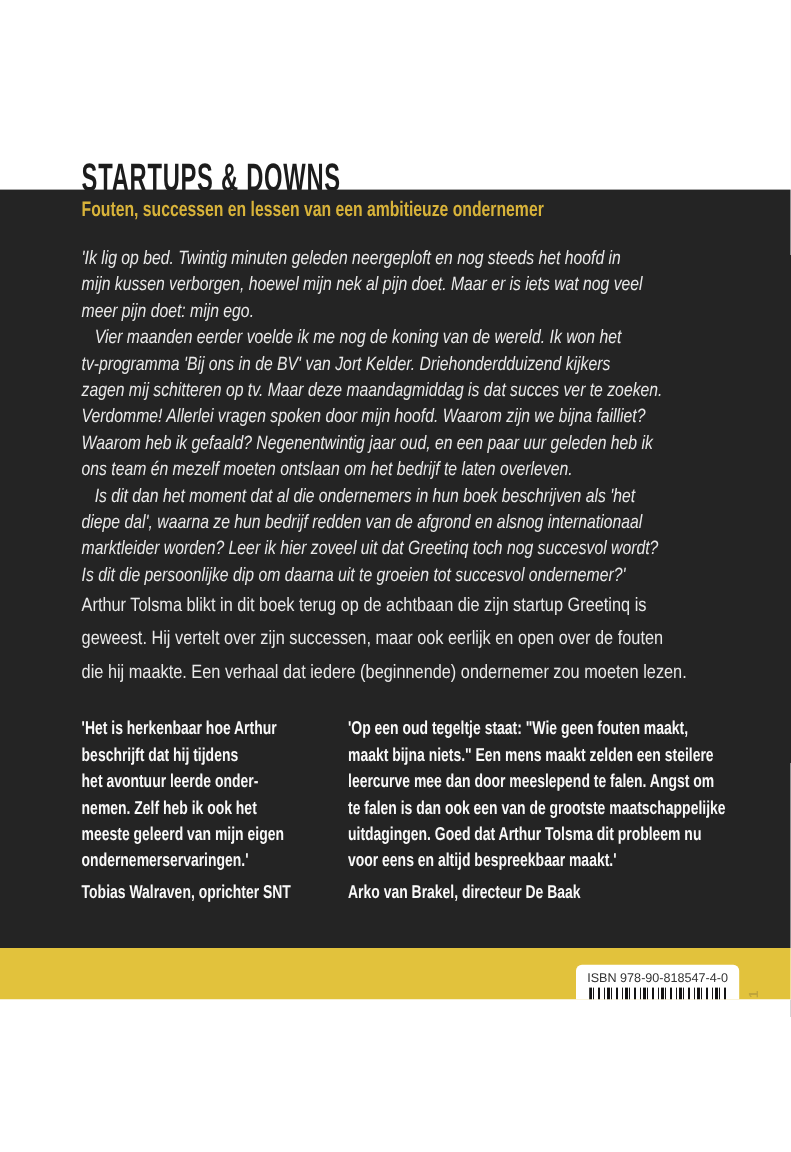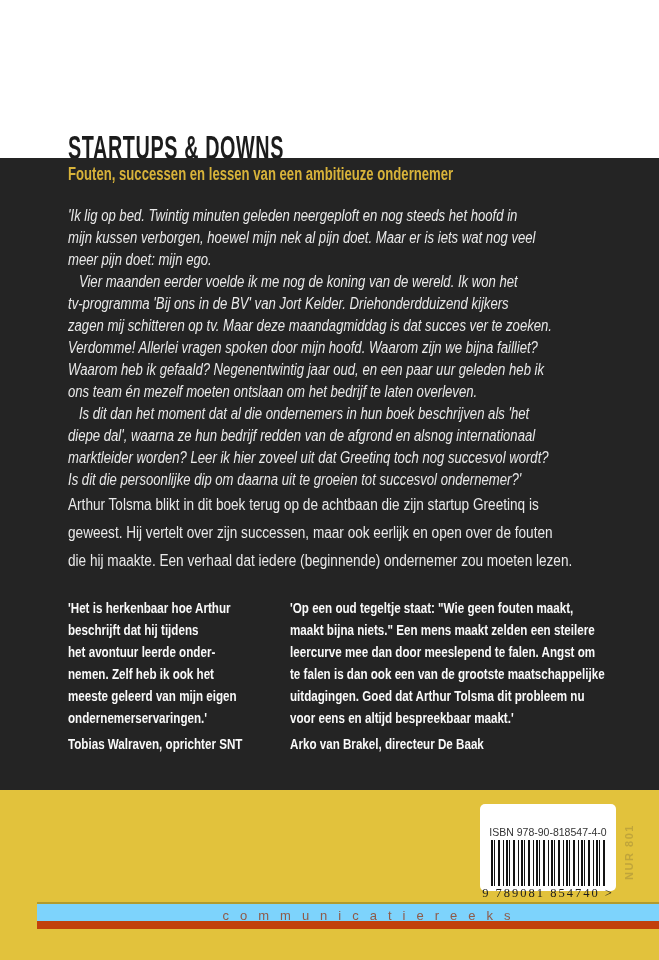--- a/index.html
+++ b/index.html
@@ -3,7 +3,7 @@
 <meta charset="utf-8">
 <style>
   html,body{margin:0;padding:0;background:#fff;}
-  .page{position:relative;width:659px;height:960px;background:#ffffff;
+  .page{position:relative;width:659px;height:833px;background:#ffffff;
         font-family:"Liberation Sans",sans-serif;overflow:hidden;}
 
   .band-dark{position:absolute;left:0;top:158px;width:659px;height:632px;background:#242424;}

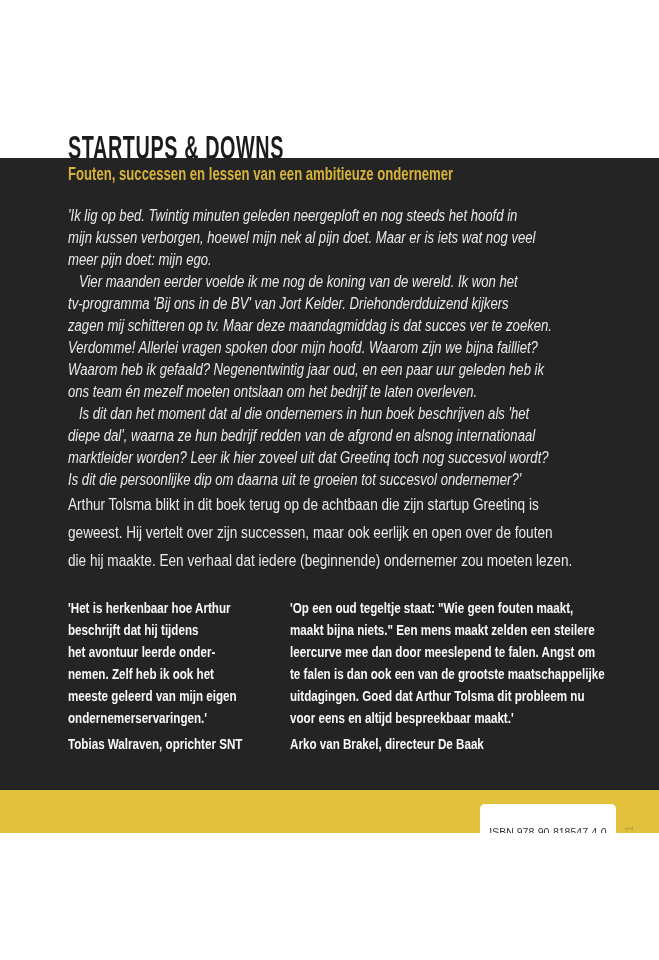--- a/index.html
+++ b/index.html
@@ -37,7 +37,7 @@
 
   .barcode-box{position:absolute;left:480px;top:804px;width:136px;height:87px;background:#ffffff;
         border-radius:5px;text-align:center;}
-  .isbn-label{font-size:10.5px;color:#333;margin-top:22px;line-height:12px;}
+  .isbn-label{font-size:10.5px;color:#333;margin-top:5px;line-height:12px;}
   .barcode-stripes{height:46px;margin:2px 11px 0 11px;background:
         repeating-linear-gradient(90deg,#131313 0 2px,#fff 2px 3px,#131313 3px 4px,
         #fff 4px 7px,#131313 7px 9px,#fff 9px 12px,#131313 12px 13px,#fff 13px 15px);}

